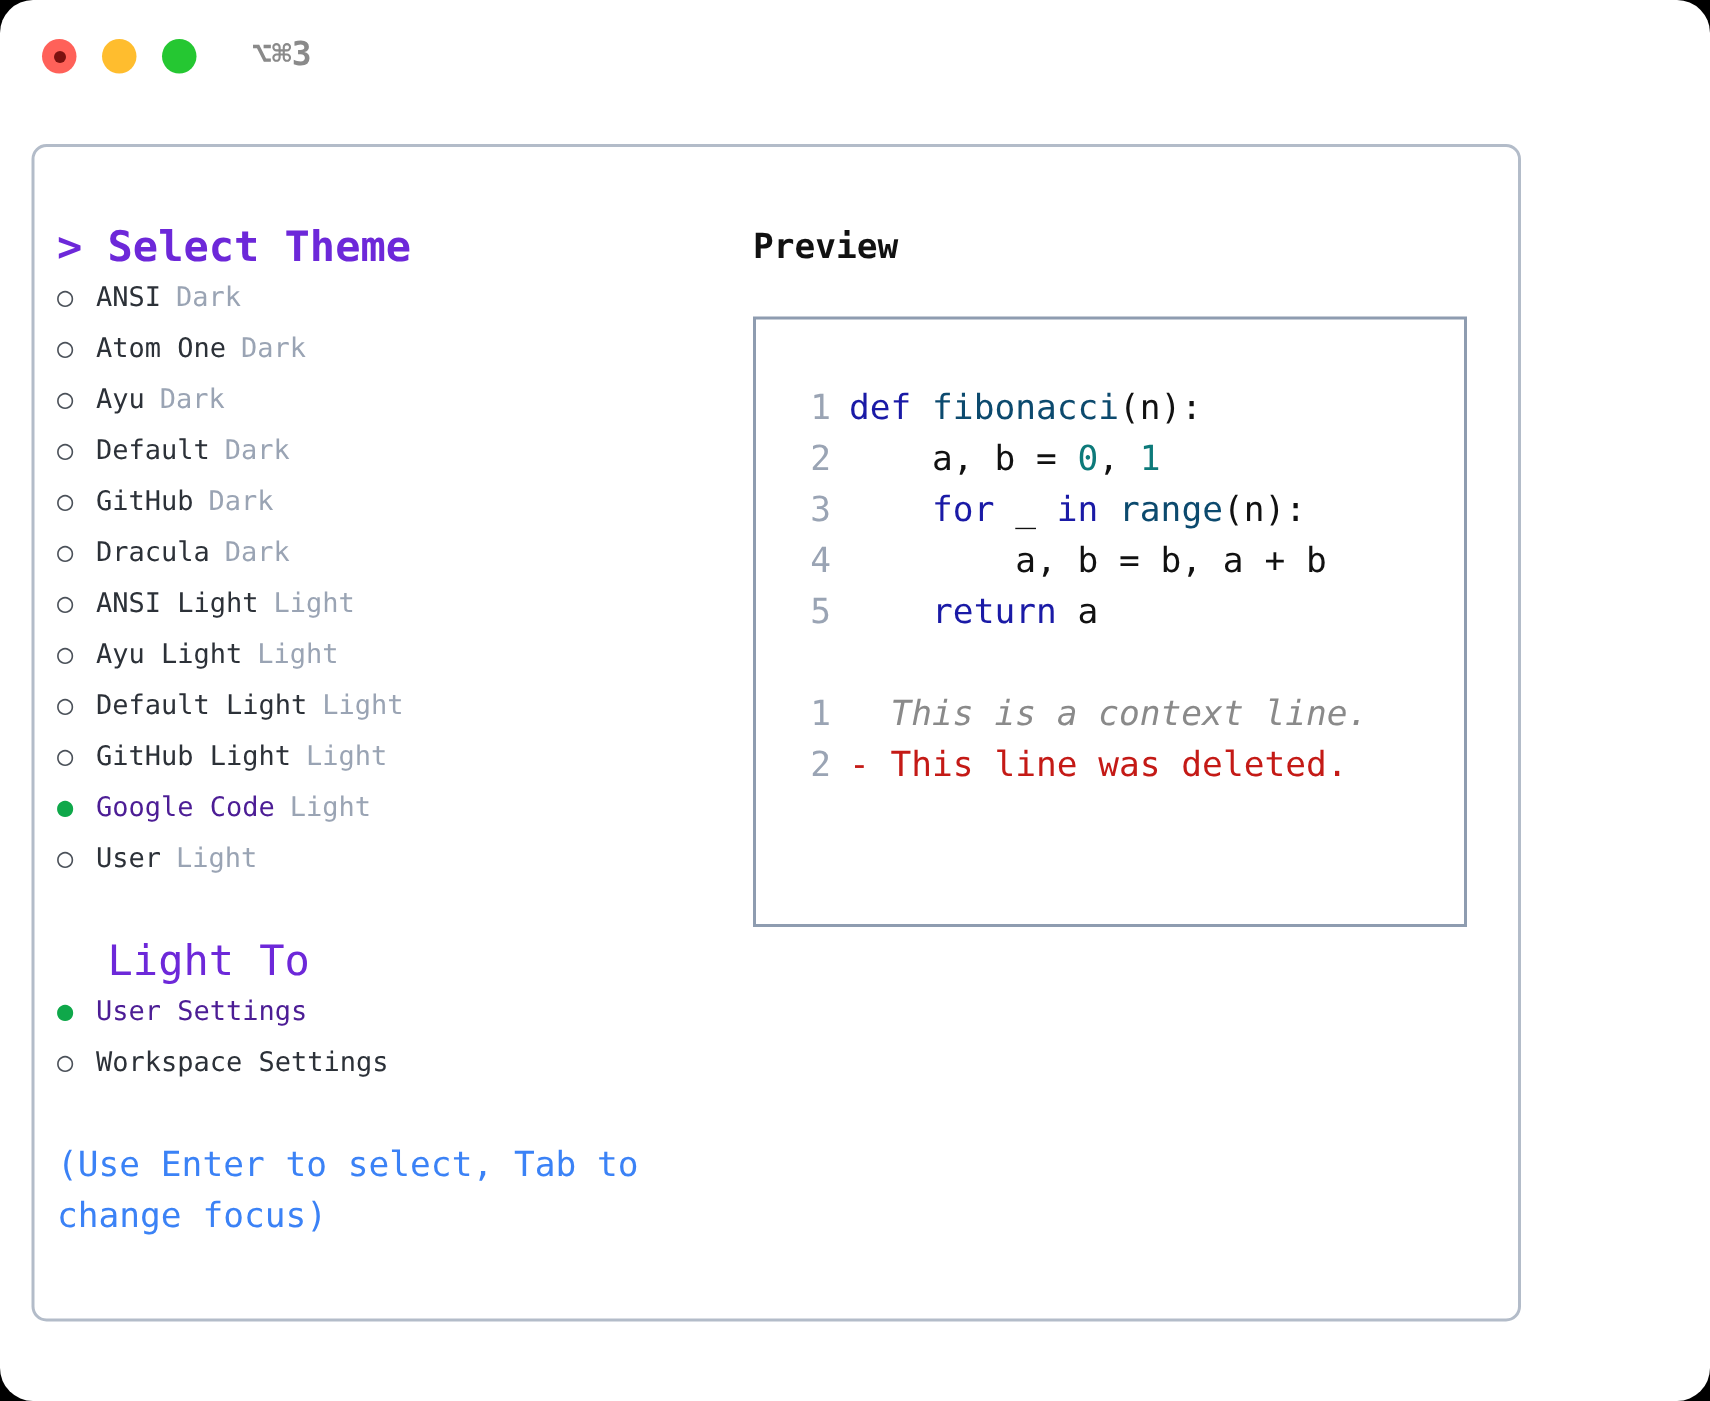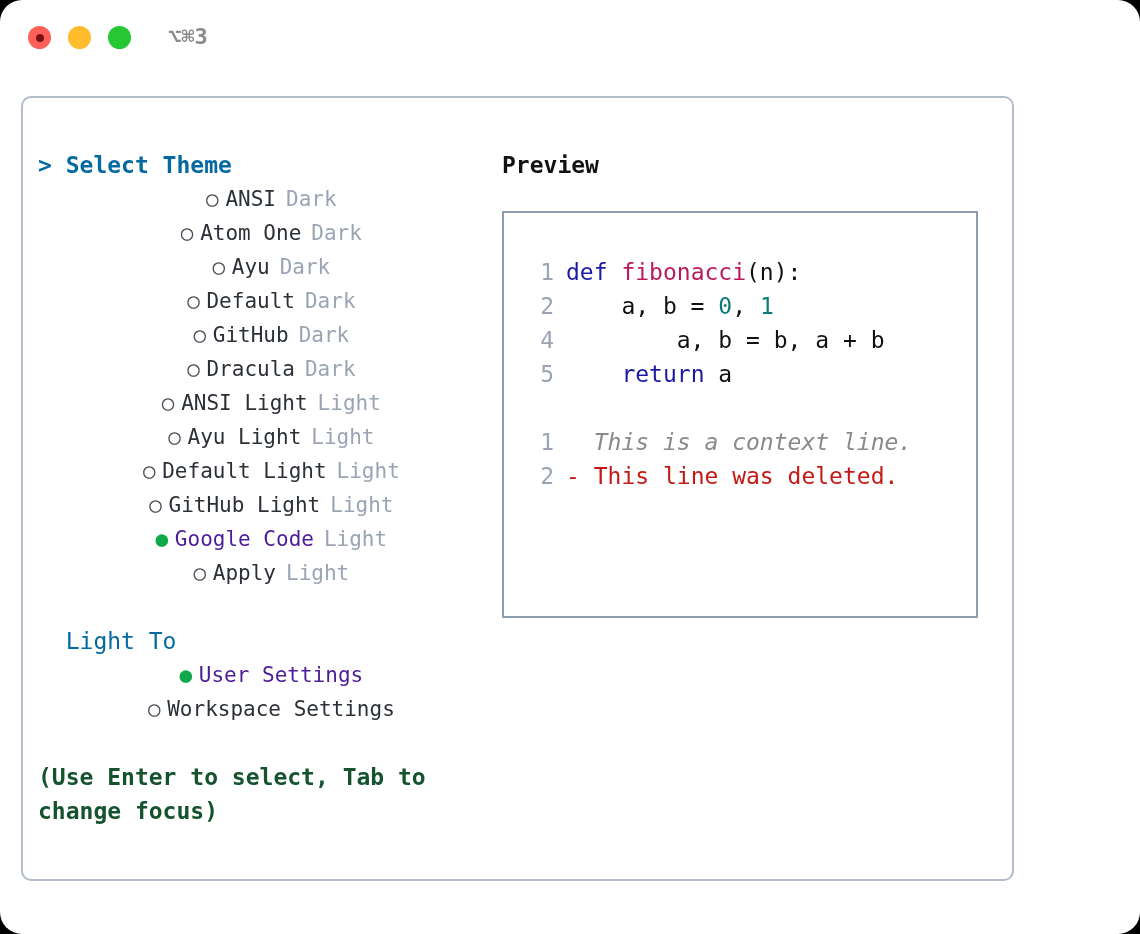--- a/index.html
+++ b/index.html
@@ -104,9 +104,9 @@
   }
 
   .section-head {
-    font-size: 23px;
-    line-height: 34px;
-    color: #0369a1;
+    font-size: 28px;
+    line-height: 34px;
+    color: #6d28d9;
     white-space: pre;
   }
   .section-head.bold { font-weight: bold; }

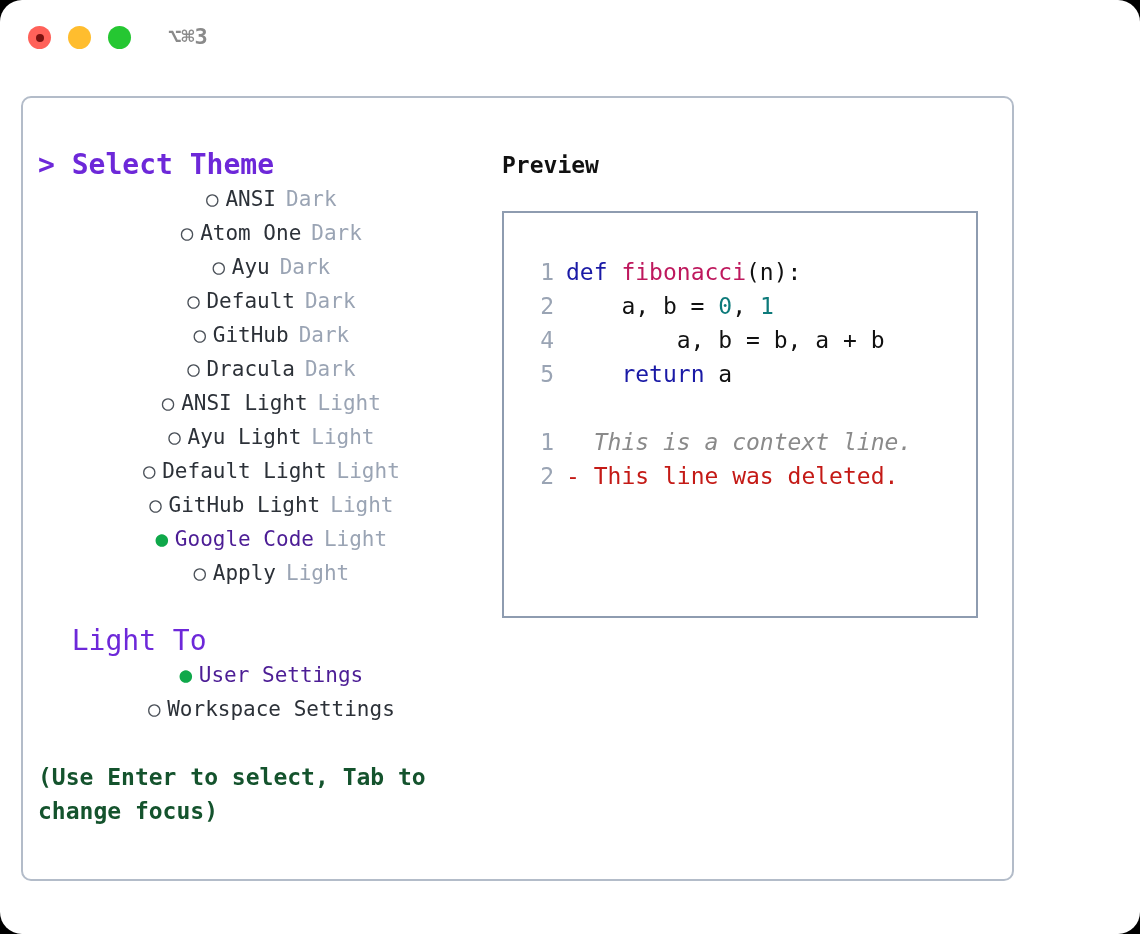--- a/index.html
+++ b/index.html
@@ -112,12 +112,11 @@
   .section-head.bold { font-weight: bold; }
 
   .opt-row {
-    font-size: 21px;
+    font-size: 18px;
     line-height: 34px;
     white-space: pre;
     color: #2c3138;
     display: block;
-    text-align: center;
   }
   .marker {
     display: inline-block;

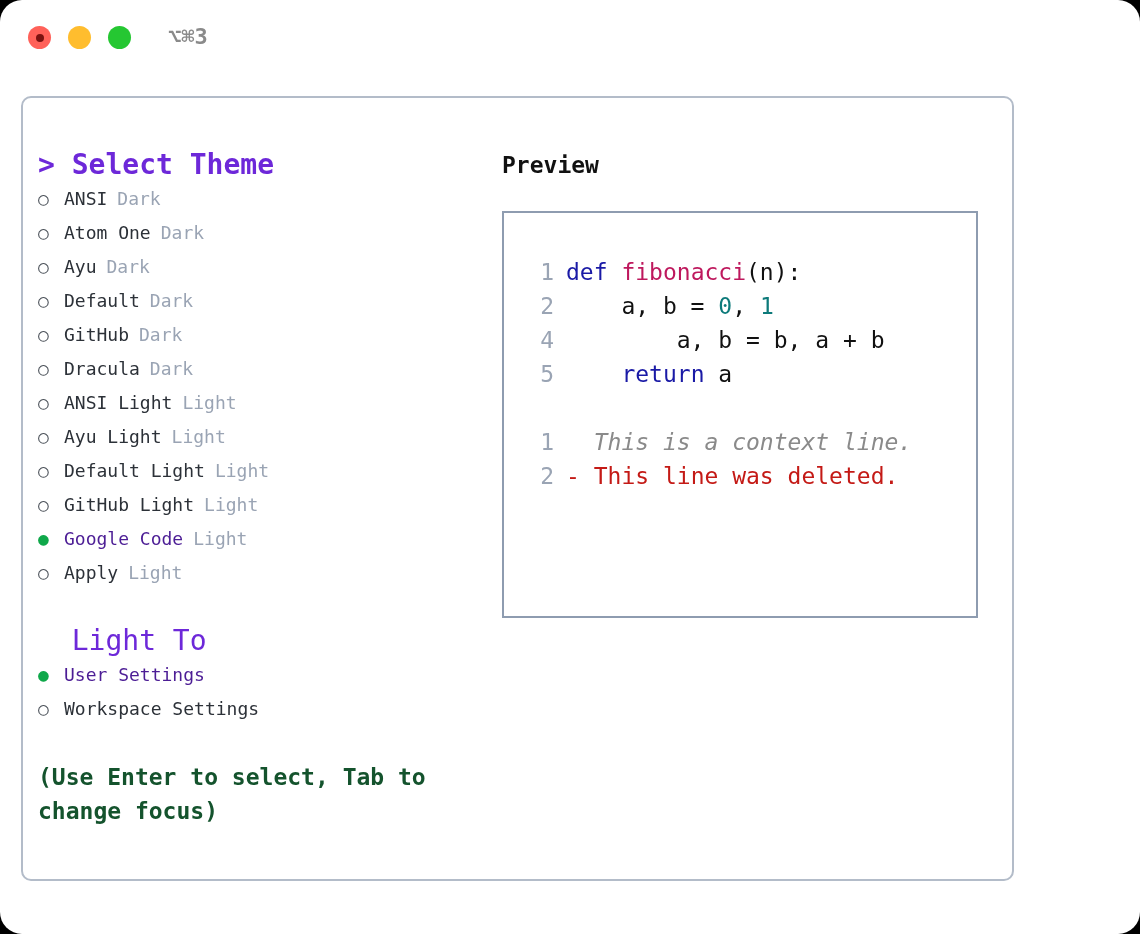--- a/index.html
+++ b/index.html
@@ -181,7 +181,7 @@
     margin-right: 12px;
   }
   .tok-kw   { color: #1a1aa6; }
-  .tok-fn   { color: #be185d; }
+  .tok-fn   { color: #0c4a6e; }
   .tok-num  { color: #0d7a7a; }
   .tok-txt  { color: #111111; }
   .tok-ctx  { color: #8a8a8a; font-style: italic; }

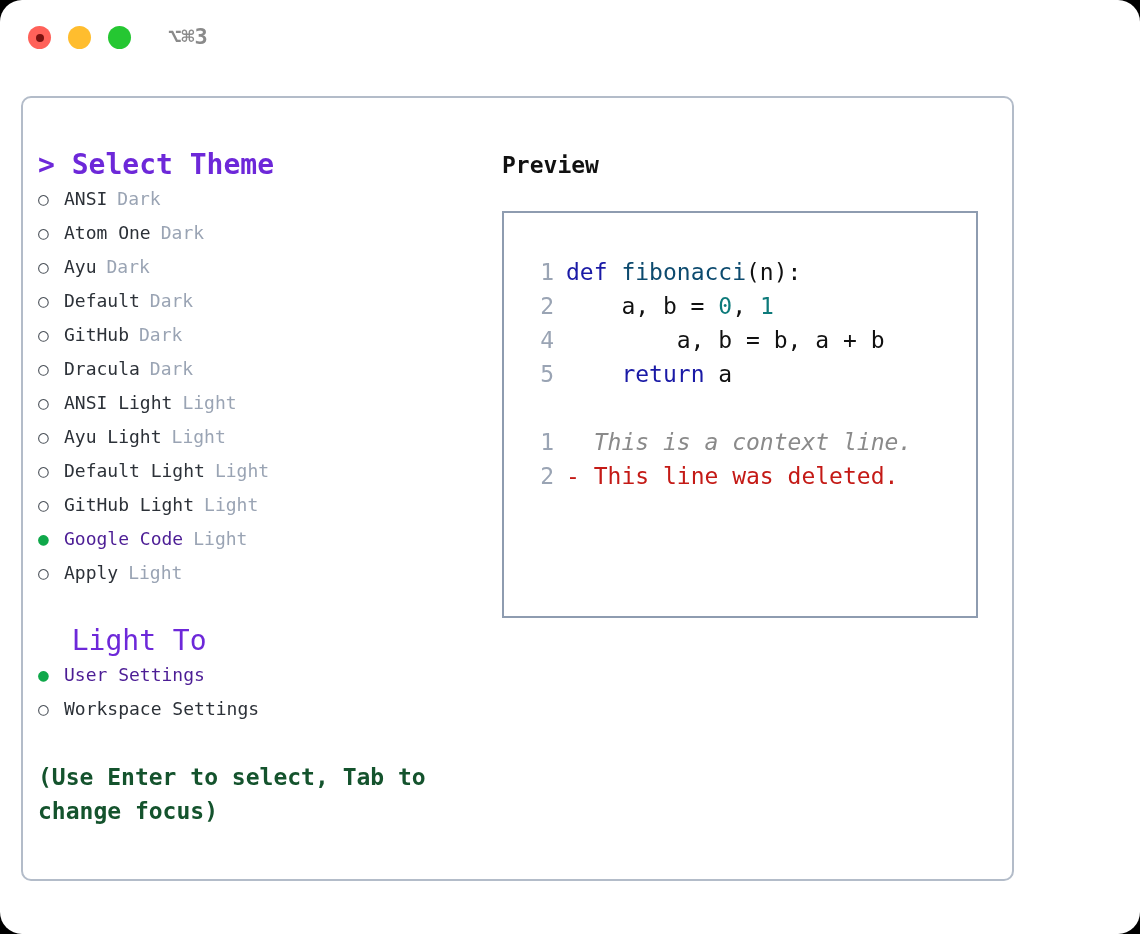--- a/index.html
+++ b/index.html
@@ -245,6 +245,7 @@
           <div id="code-sample">
               <div class="code-line"><span class="lnum">1</span><span class="tok-kw">def </span><span class="tok-fn">fibonacci</span><span class="tok-txt">(n):</span></div>
               <div class="code-line"><span class="lnum">2</span><span class="tok-txt">    a, b = </span><span class="tok-num">0</span><span class="tok-txt">, </span><span class="tok-num">1</span></div>
+              <div class="code-line"><span class="lnum">3</span><span class="tok-txt">    </span><span class="tok-kw">for</span><span class="tok-txt"> _ </span><span class="tok-kw">in</span><span class="tok-txt"> </span><span class="tok-fn">range</span><span class="tok-txt">(n):</span></div>
               <div class="code-line"><span class="lnum">4</span><span class="tok-txt">        a, b = b, a + b</span></div>
               <div class="code-line"><span class="lnum">5</span><span class="tok-txt">    </span><span class="tok-kw">return</span><span class="tok-txt"> a</span></div>
             </div>

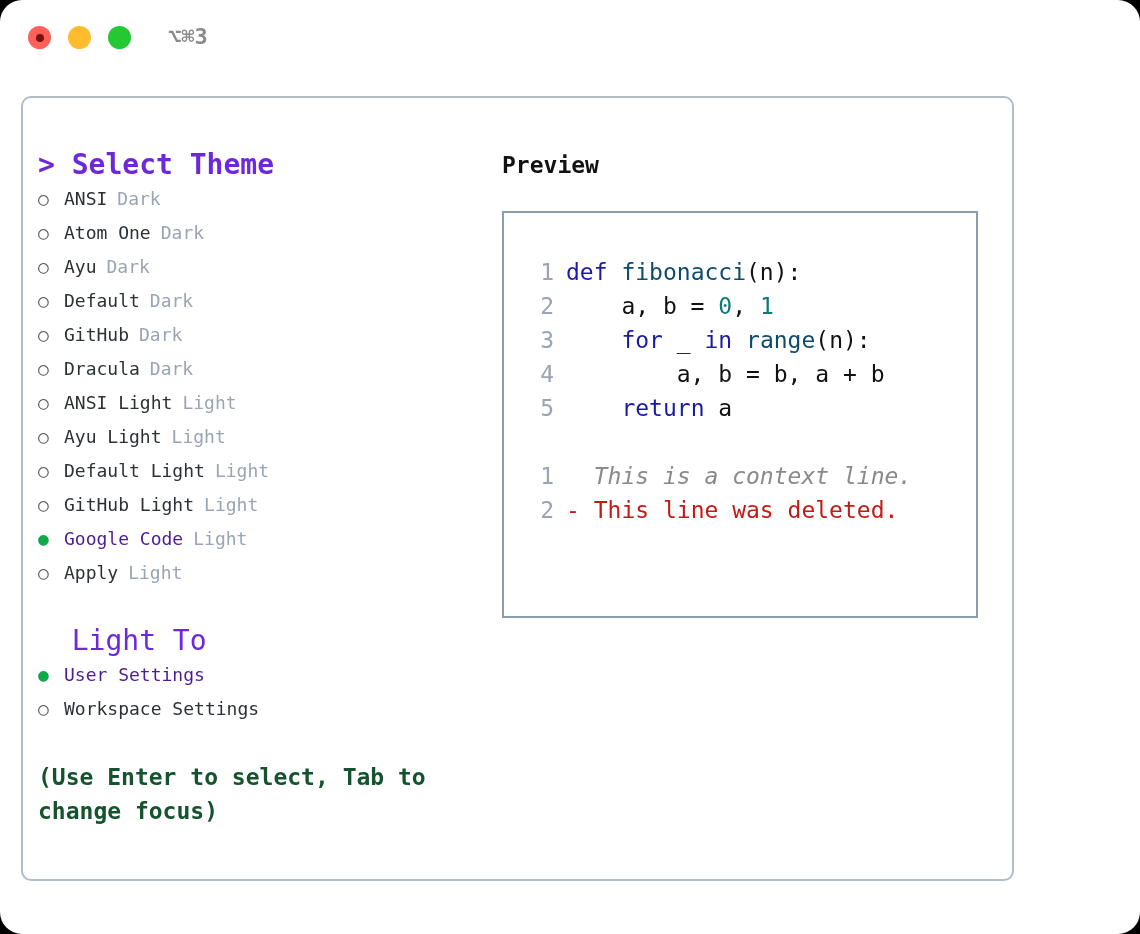--- a/index.html
+++ b/index.html
@@ -223,7 +223,7 @@
             <div class="opt-row"><span class="marker">○</span><span class="opt-label">Default Light</span><span class="opt-kind">Light</span></div>
             <div class="opt-row"><span class="marker">○</span><span class="opt-label">GitHub Light</span><span class="opt-kind">Light</span></div>
             <div class="opt-row selected"><span class="marker">●</span><span class="opt-label">Google Code</span><span class="opt-kind">Light</span></div>
-            <div class="opt-row"><span class="marker">○</span><span class="opt-label">Apply</span><span class="opt-kind">Light</span></div>
+            <div class="opt-row"><span class="marker">○</span><span class="opt-label">User</span><span class="opt-kind">Light</span></div>
           </div>
 
         <div class="spacer-block"></div>

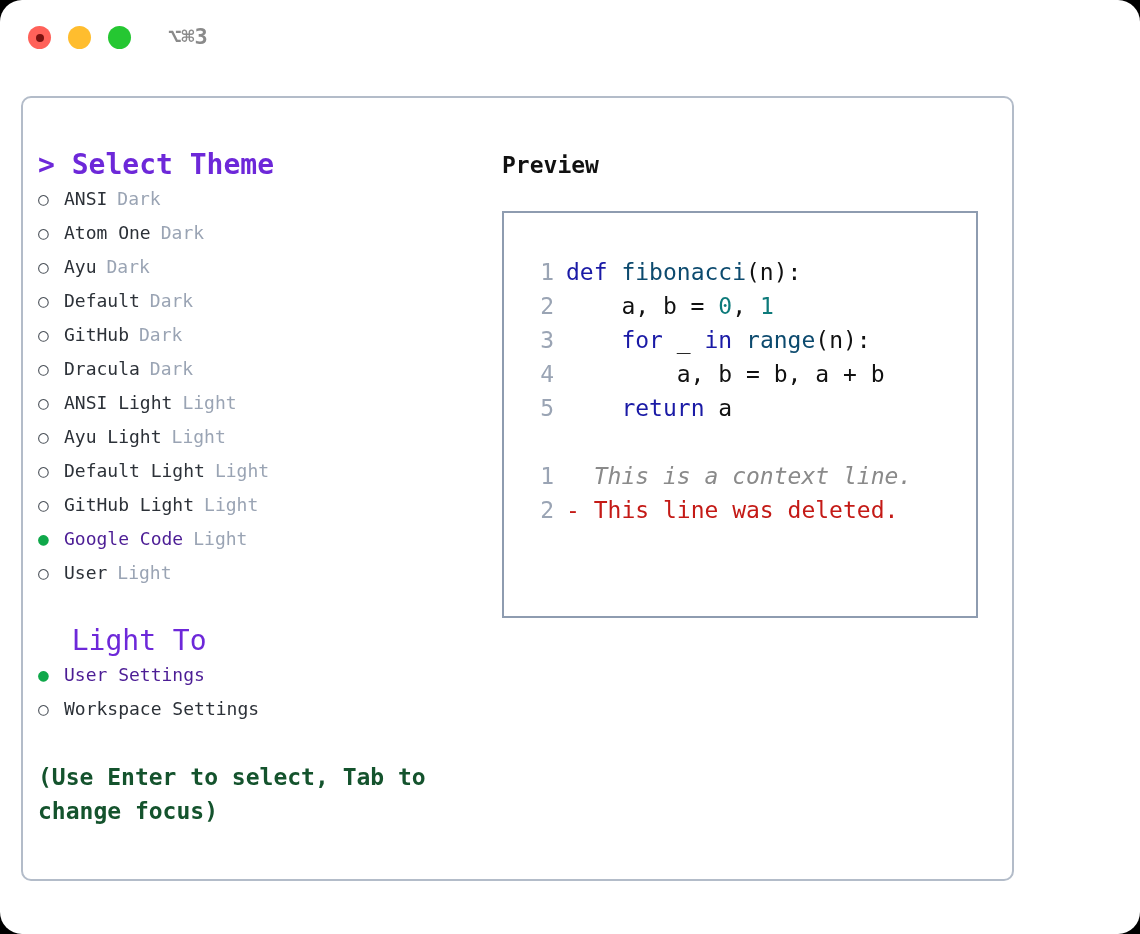--- a/index.html
+++ b/index.html
@@ -137,10 +137,9 @@
     margin-top: 34px;
     font-size: 23px;
     line-height: 34px;
-    color: #14532d;
+    color: #3b82f6;
     width: 400px;
     white-space: pre-wrap;
-    font-weight: bold;
   }
 
   

